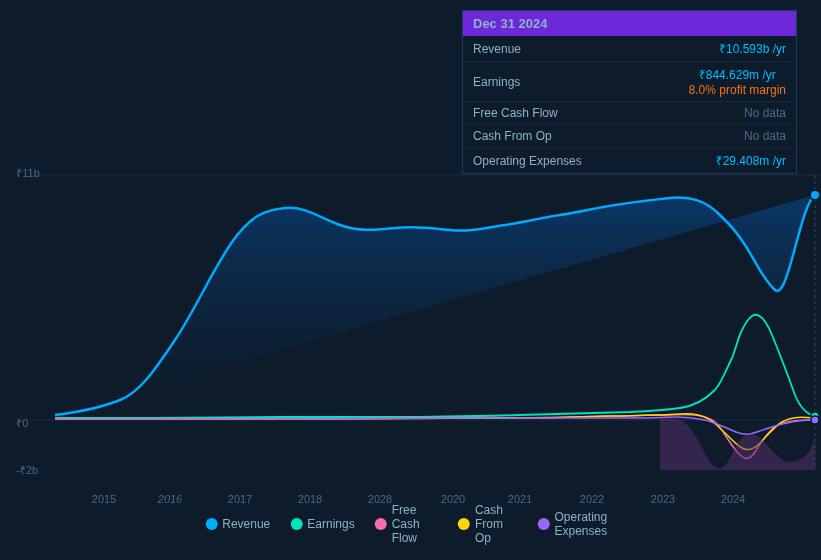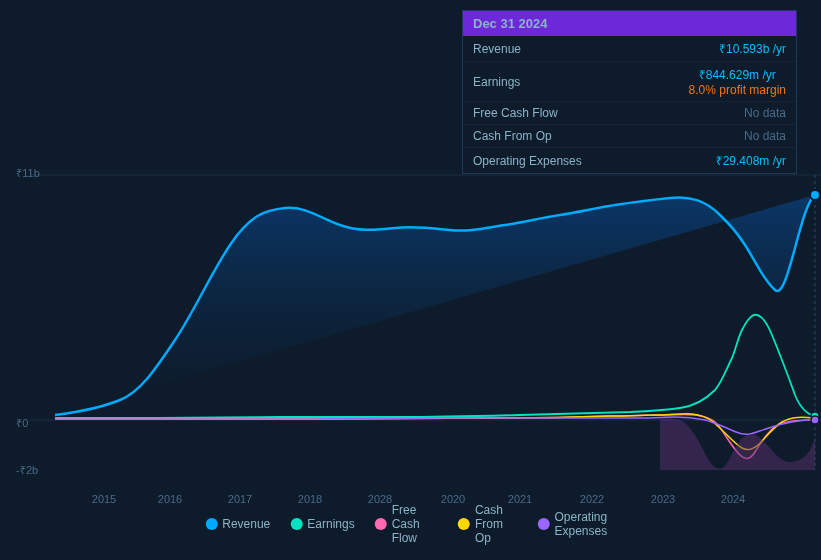--- a/index.html
+++ b/index.html
@@ -255,7 +255,7 @@
   <div class="y-label" style="top: 462px;">-₹2b</div>
 
   <div class="x-label" style="left: 104px;">2015</div>
-  <div class="x-label" style="left: 170px;">2016</div>
+  <div class="x-label" style="left: 170px; font-style: italic;">2016</div>
   <div class="x-label" style="left: 240px;">2017</div>
   <div class="x-label" style="left: 310px;">2018</div>
   <div class="x-label" style="left: 380px;">2028</div>

